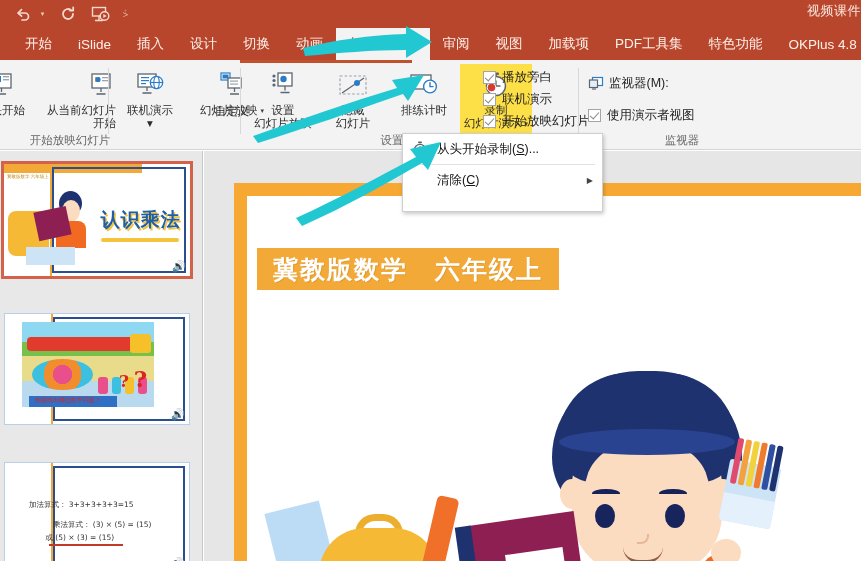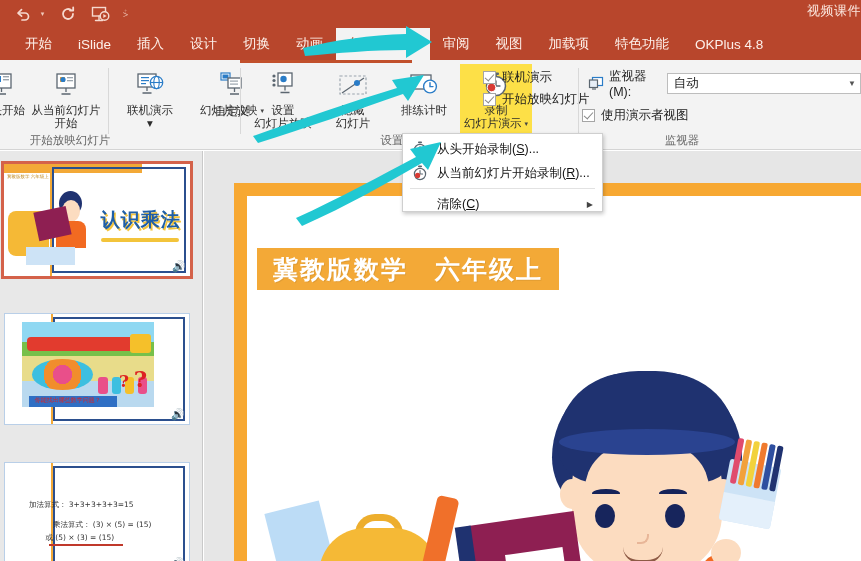--- a/index.html
+++ b/index.html
@@ -266,6 +266,7 @@
         <div class="tab">审阅</div>
         <div class="tab">视图</div>
         <div class="tab">加载项</div>
+        <div class="tab">PDF工具集</div>
         <div class="tab">特色功能</div>
         <div class="tab">OKPlus 4.8</div>
       </div>

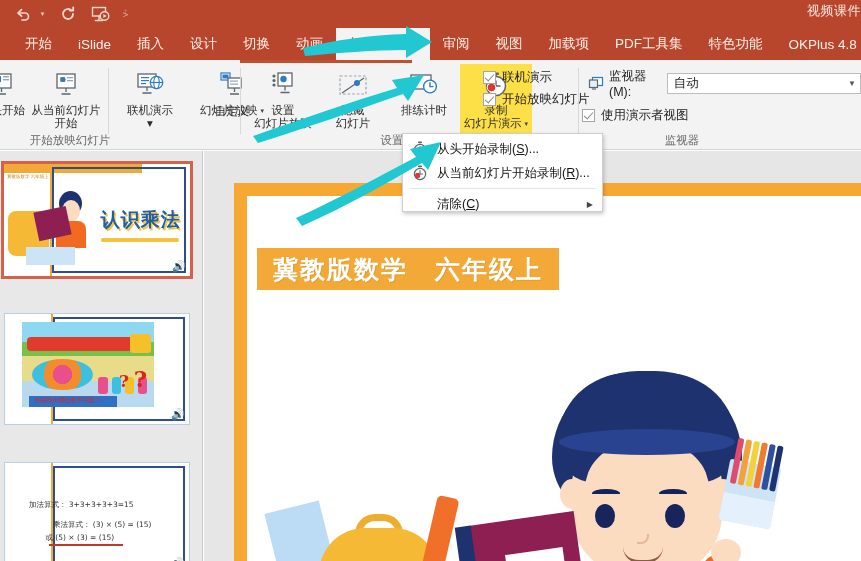--- a/index.html
+++ b/index.html
@@ -400,6 +400,10 @@
     <div class="checkcol" style="left:483px;">
       <div class="chkrow">
         <span class="chkbox on"></span>
+        <span>播放旁白</span>
+      </div>
+      <div class="chkrow">
+        <span class="chkbox on"></span>
         <span>联机演示</span>
       </div>
       <div class="chkrow">

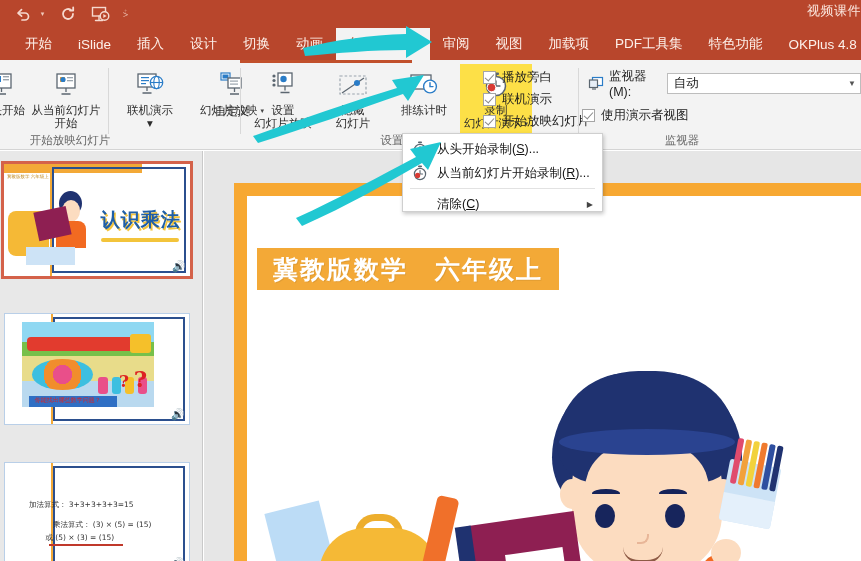--- a/index.html
+++ b/index.html
@@ -424,10 +424,6 @@
           </svg>
         </span>
         <span>监视器(M):</span>
-        <span class="combo">
-          <span>自动</span>
-          <span class="ca">▼</span>
-        </span>
       </div>
       <div class="chkrow" style="margin-top:8px;">
         <span class="chkbox on"></span>

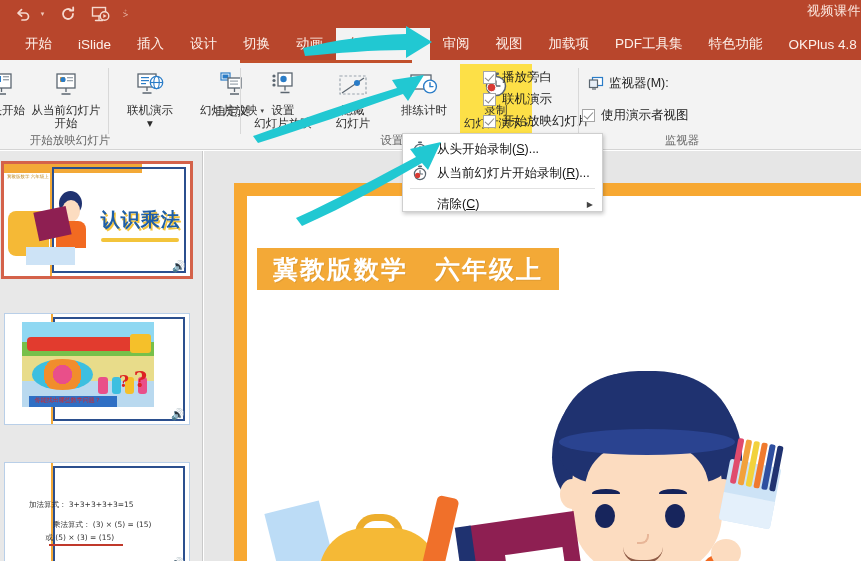--- a/index.html
+++ b/index.html
@@ -288,7 +288,7 @@
         </div>
         <div class="lb">从头开始</div>
       </div>
-      <div class="bigbtn" style="left:28px;">
+      <div class="bigbtn" style="left:40px;align-items:flex-end;">
         <div class="ic">
           <svg width="30" height="30" viewBox="0 0 30 30">
             <rect x="6" y="3" width="18" height="14" fill="#fff" stroke="#5b6670" stroke-width="1.3"></rect>

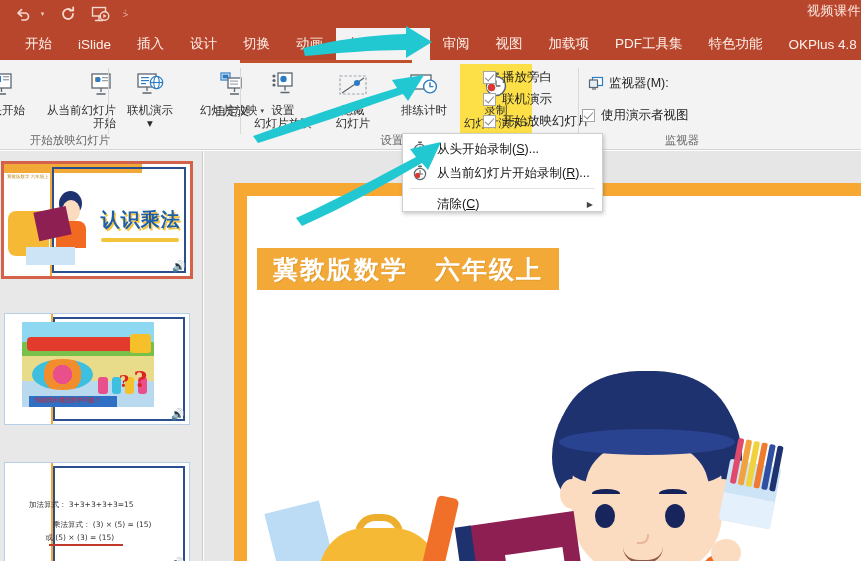--- a/index.html
+++ b/index.html
@@ -425,7 +425,7 @@
         </span>
         <span>监视器(M):</span>
       </div>
-      <div class="chkrow" style="margin-top:8px;">
+      <div class="chkrow" style="margin-left:6px; margin-top:8px;">
         <span class="chkbox on"></span>
         <span>使用演示者视图</span>
       </div>

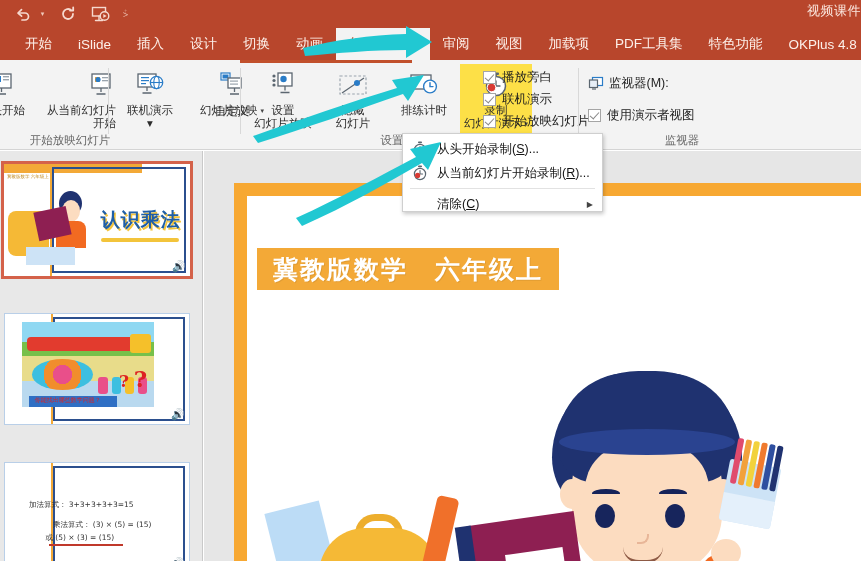--- a/index.html
+++ b/index.html
@@ -446,19 +446,6 @@
         <span>从头开始录制(</span><span class="u">S</span><span>)...</span>
       </span>
     </div>
-    <div class="mi">
-      <span class="mic">
-        <svg width="16" height="16" viewBox="0 0 16 16">
-          <rect x="6" y="0.5" width="4" height="1.8" rx=".8" fill="#5b6670"></rect>
-          <circle cx="8" cy="9" r="5.6" fill="#fff" stroke="#5b6670" stroke-width="1.2"></circle>
-          <path d="M8 5.6 v3.4 h2.6" stroke="#5b6670" stroke-width="1.1" fill="none" stroke-linecap="round"></path>
-          <circle cx="5.6" cy="10.4" r="2.6" fill="#d83a33"></circle>
-        </svg>
-      </span>
-      <span class="mtxt">
-        <span>从当前幻灯片开始录制(</span><span class="u">R</span><span>)...</span>
-      </span>
-    </div>
     <div class="mdiv"></div>
     <div class="mi">
       <span class="mic"></span>

